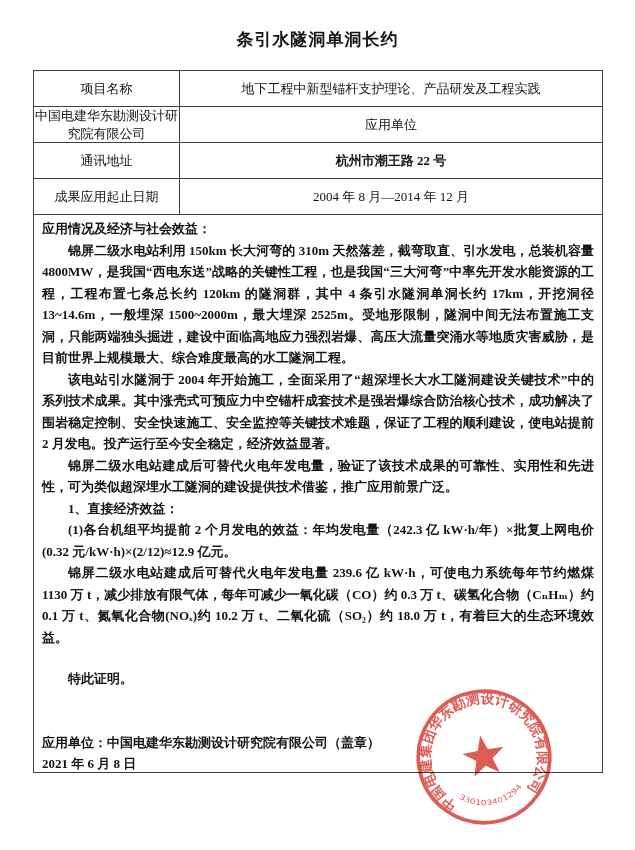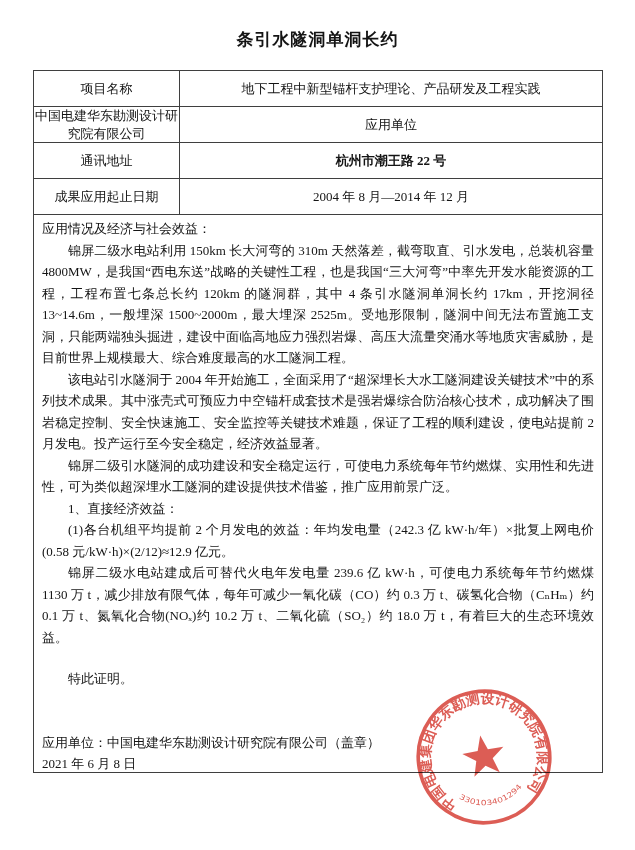--- a/index.html
+++ b/index.html
@@ -58,7 +58,7 @@
     line-height: 21.5px;
     position: relative;
   }
-  .main-cell p { margin: 0; text-align: justify; }
+  .main-cell p { margin: 0; text-align: justify; font-weight: bold; }
   .indent { text-indent: 2em; }
   .closing { text-indent: 2em; margin-top: 20px !important; }
   .sig-block { margin-top: 42px; }

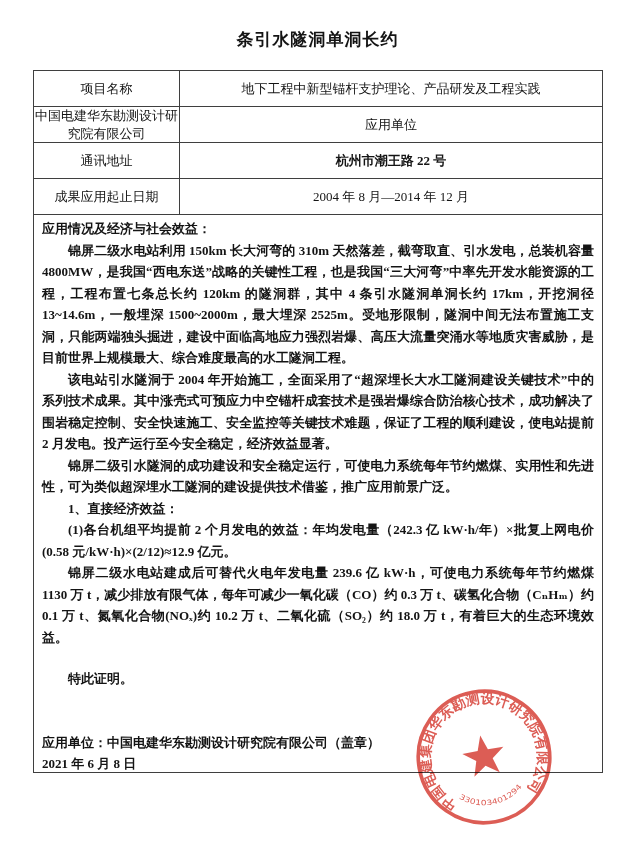--- a/index.html
+++ b/index.html
@@ -110,7 +110,7 @@
       <p>应用情况及经济与社会效益：</p>
       <p class="indent">锦屏二级水电站利用 150km 长大河弯的 310m 天然落差，截弯取直、引水发电，总装机容量 4800MW，是我国“西电东送”战略的关键性工程，也是我国“三大河弯”中率先开发水能资源的工程，工程布置七条总长约 120km 的隧洞群，其中 4 条引水隧洞单洞长约 17km，开挖洞径 13~14.6m，一般埋深 1500~2000m，最大埋深 2525m。受地形限制，隧洞中间无法布置施工支洞，只能两端独头掘进，建设中面临高地应力强烈岩爆、高压大流量突涌水等地质灾害威胁，是目前世界上规模最大、综合难度最高的水工隧洞工程。</p>
       <p class="indent">该电站引水隧洞于 2004 年开始施工，全面采用了“超深埋长大水工隧洞建设关键技术”中的系列技术成果。其中涨壳式可预应力中空锚杆成套技术是强岩爆综合防治核心技术，成功解决了围岩稳定控制、安全快速施工、安全监控等关键技术难题，保证了工程的顺利建设，使电站提前 2 月发电。投产运行至今安全稳定，经济效益显著。</p>
-      <p class="indent">锦屏二级引水隧洞的成功建设和安全稳定运行，可使电力系统每年节约燃煤、实用性和先进性，可为类似超深埋水工隧洞的建设提供技术借鉴，推广应用前景广泛。</p>
+      <p class="indent">锦屏二级水电站建成后可替代火电年发电量，验证了该技术成果的可靠性、实用性和先进性，可为类似超深埋水工隧洞的建设提供技术借鉴，推广应用前景广泛。</p>
       <p class="indent">1、直接经济效益：</p>
       <p class="indent">(1)各台机组平均提前 2 个月发电的效益：年均发电量（242.3 亿 kW·h/年）×批复上网电价(0.58 元/kW·h)×(2/12)≈12.9 亿元。</p>
       <p class="indent">锦屏二级水电站建成后可替代火电年发电量 239.6 亿 kW·h，可使电力系统每年节约燃煤 1130 万 t，减少排放有限气体，每年可减少一氧化碳（CO）约 0.3 万 t、碳氢化合物（CₙHₘ）约 0.1 万 t、氮氧化合物(NOₓ)约 10.2 万 t、二氧化硫（SO₂）约 18.0 万 t，有着巨大的生态环境效益。</p>

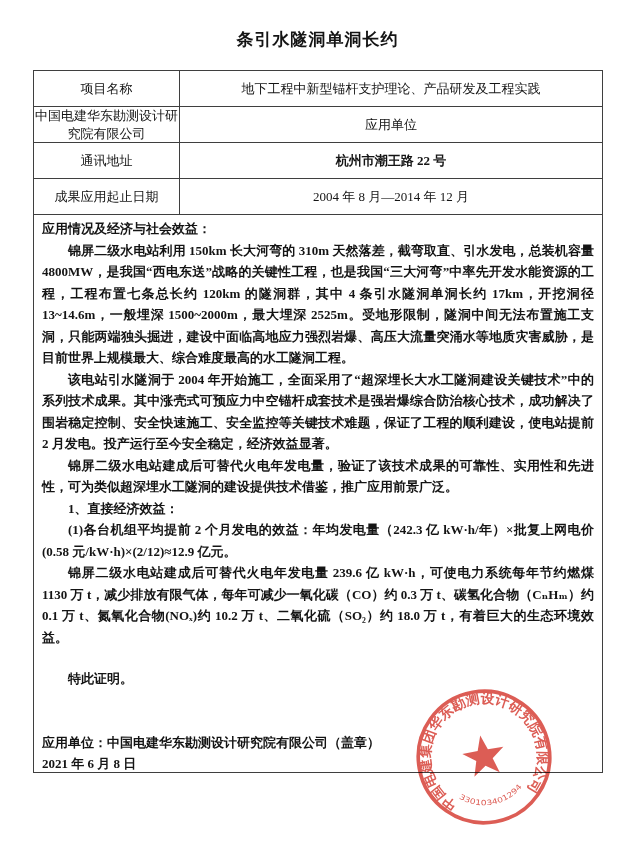--- a/index.html
+++ b/index.html
@@ -112,7 +112,7 @@
       <p class="indent">该电站引水隧洞于 2004 年开始施工，全面采用了“超深埋长大水工隧洞建设关键技术”中的系列技术成果。其中涨壳式可预应力中空锚杆成套技术是强岩爆综合防治核心技术，成功解决了围岩稳定控制、安全快速施工、安全监控等关键技术难题，保证了工程的顺利建设，使电站提前 2 月发电。投产运行至今安全稳定，经济效益显著。</p>
       <p class="indent">锦屏二级水电站建成后可替代火电年发电量，验证了该技术成果的可靠性、实用性和先进性，可为类似超深埋水工隧洞的建设提供技术借鉴，推广应用前景广泛。</p>
       <p class="indent">1、直接经济效益：</p>
-      <p class="indent">(1)各台机组平均提前 2 个月发电的效益：年均发电量（242.3 亿 kW·h/年）×批复上网电价(0.58 元/kW·h)×(2/12)≈12.9 亿元。</p>
+      <p class="indent">(1)各台机组平均提前 2 个月发电的效益：年均发电量（242.3 亿 kW·h/年）×批复上网电价(0.32 元/kW·h)×(2/12)≈12.9 亿元。</p>
       <p class="indent">锦屏二级水电站建成后可替代火电年发电量 239.6 亿 kW·h，可使电力系统每年节约燃煤 1130 万 t，减少排放有限气体，每年可减少一氧化碳（CO）约 0.3 万 t、碳氢化合物（CₙHₘ）约 0.1 万 t、氮氧化合物(NOₓ)约 10.2 万 t、二氧化硫（SO₂）约 18.0 万 t，有着巨大的生态环境效益。</p>
       <p class="closing">特此证明。</p>
 

